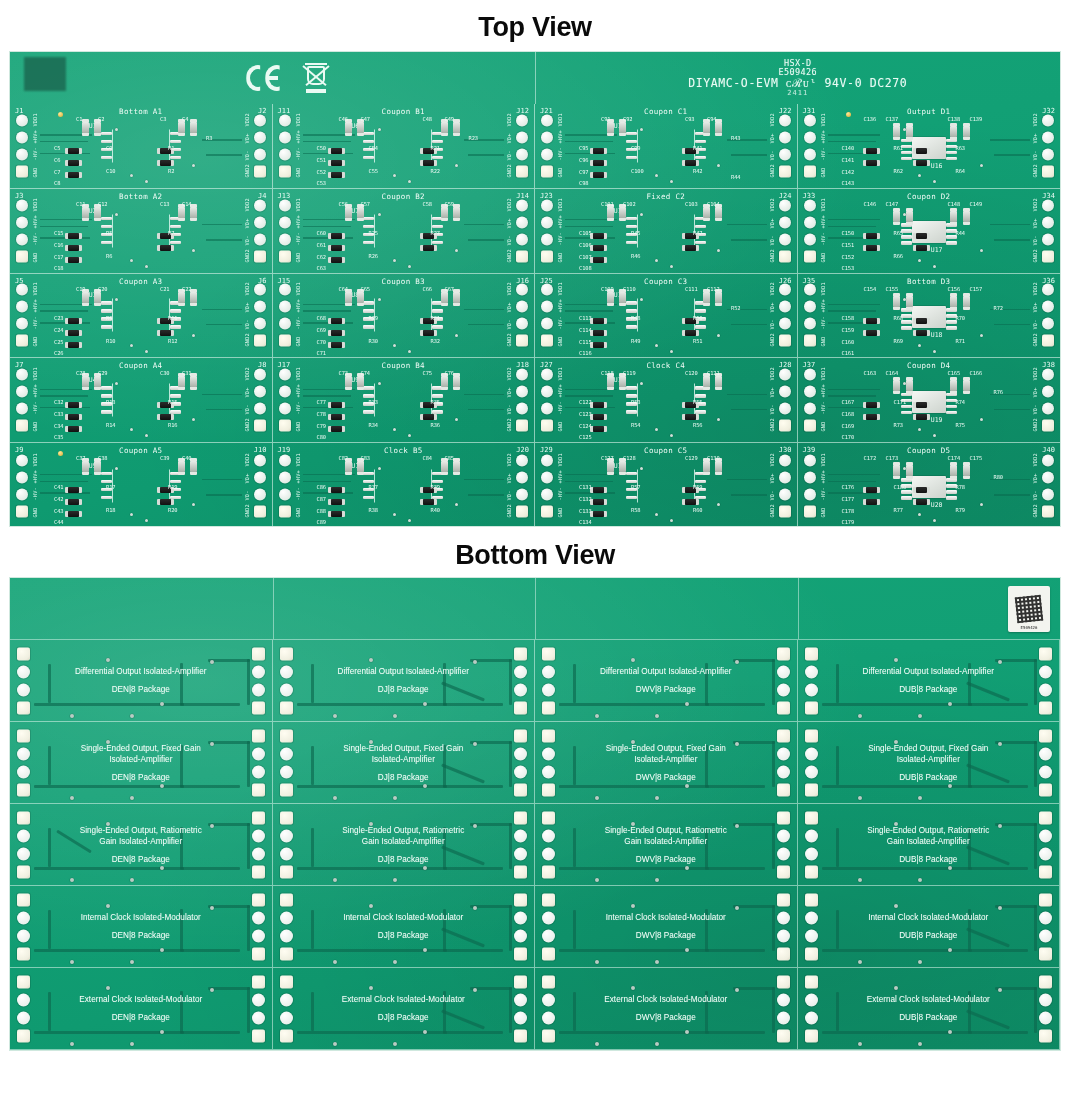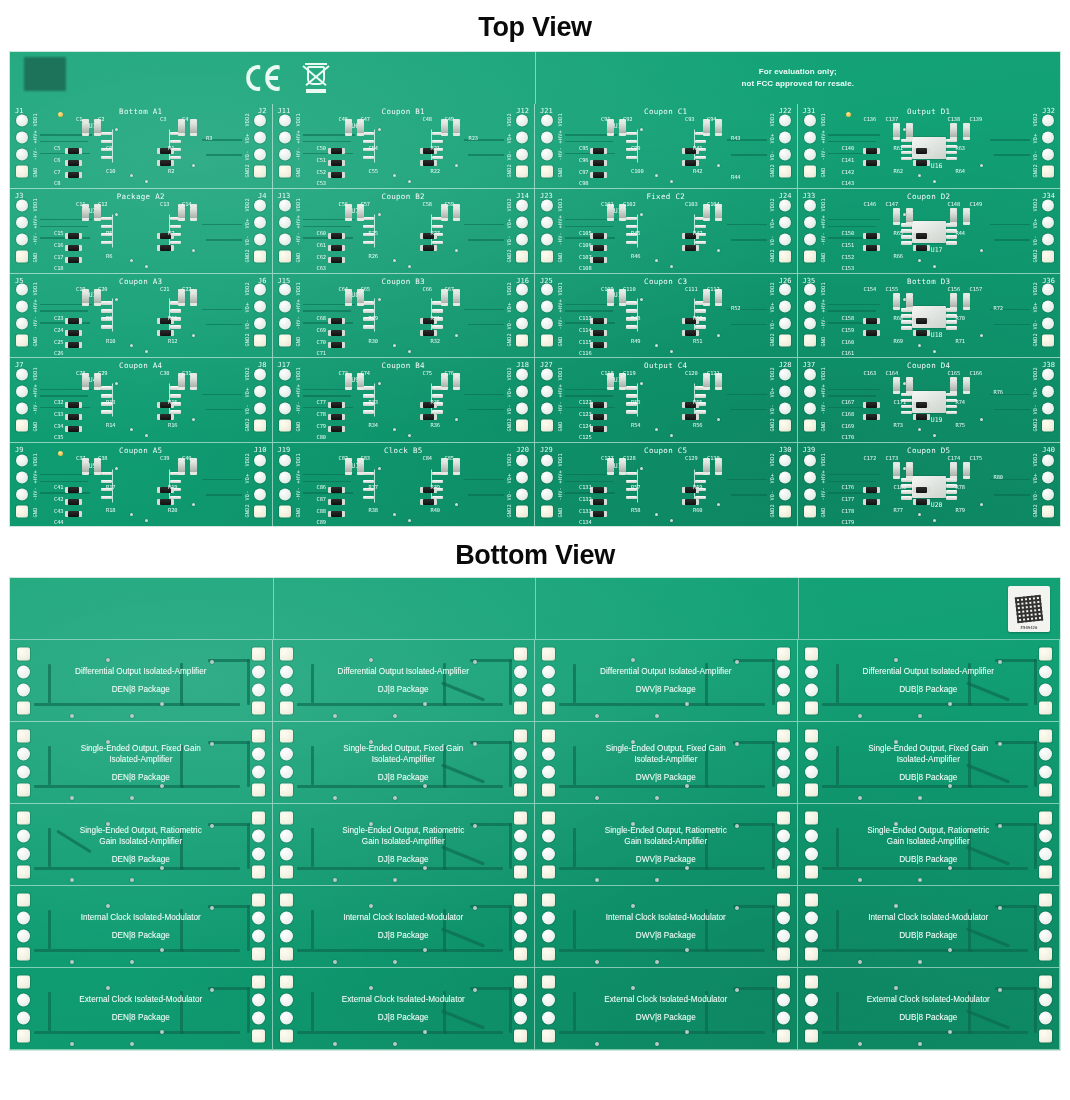--- a/index.html
+++ b/index.html
@@ -342,6 +342,14 @@
     </div>
 
 
+    <div class="banner-cell">
+      <div class="silk-block">
+        <div class="silk-small">HSX-D</div>
+        <div class="silk-small">E509426</div>
+        <div class="silk-main">DIYAMC-O-EVM ᴄℛᴜˡ 94V-0  DC270</div>
+        <div class="silk-tiny">2411</div>
+      </div>
+    </div>
 
     <div class="banner-cell">
       <div class="eval-text">

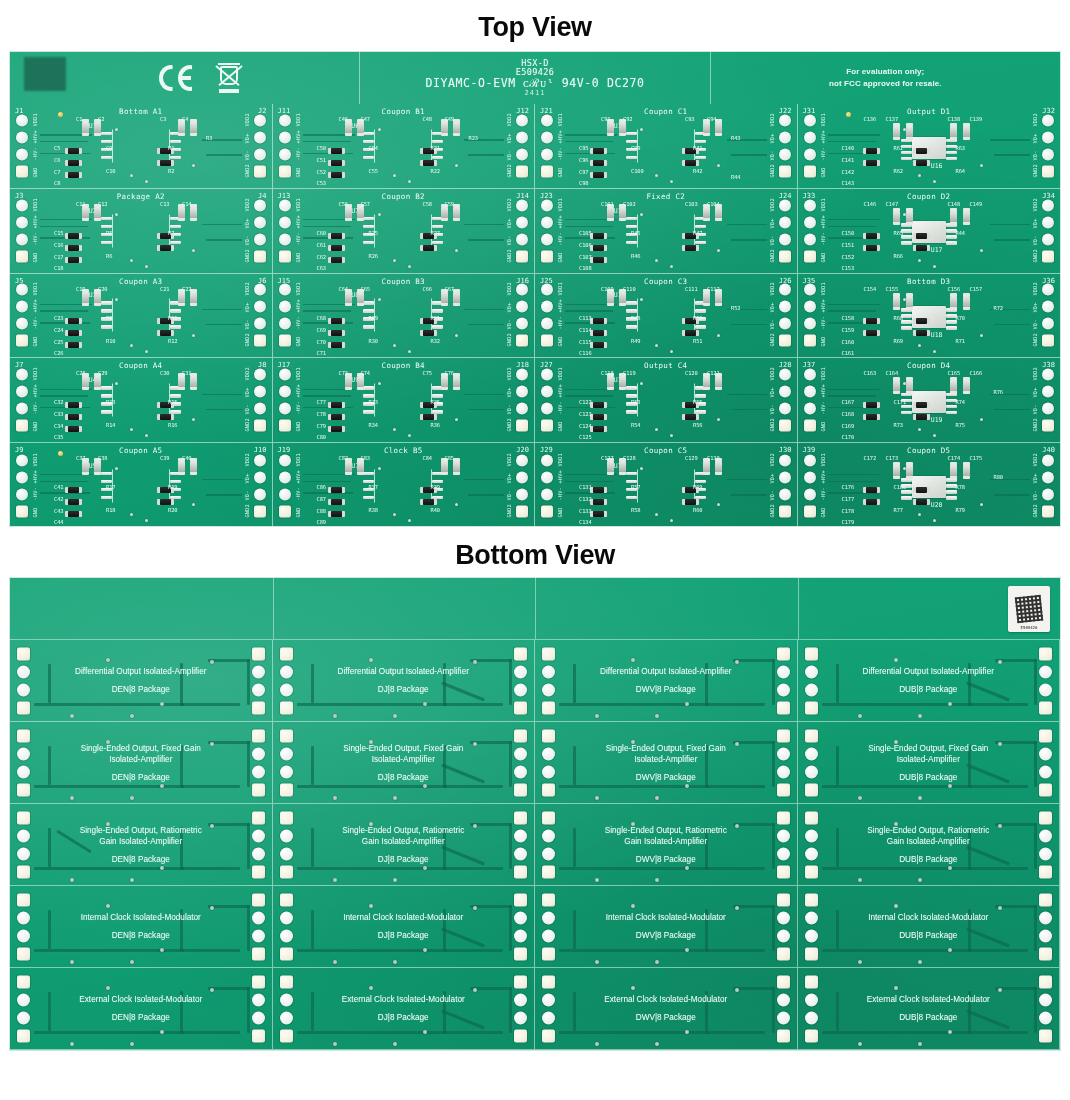--- a/index.html
+++ b/index.html
@@ -351,12 +351,6 @@
       </div>
     </div>
 
-    <div class="banner-cell">
-      <div class="eval-text">
-        <div>For evaluation only;</div>
-        <div>not FCC approved for resale.</div>
-      </div>
-    </div>
   </div>
 
   <div id="top-grid">

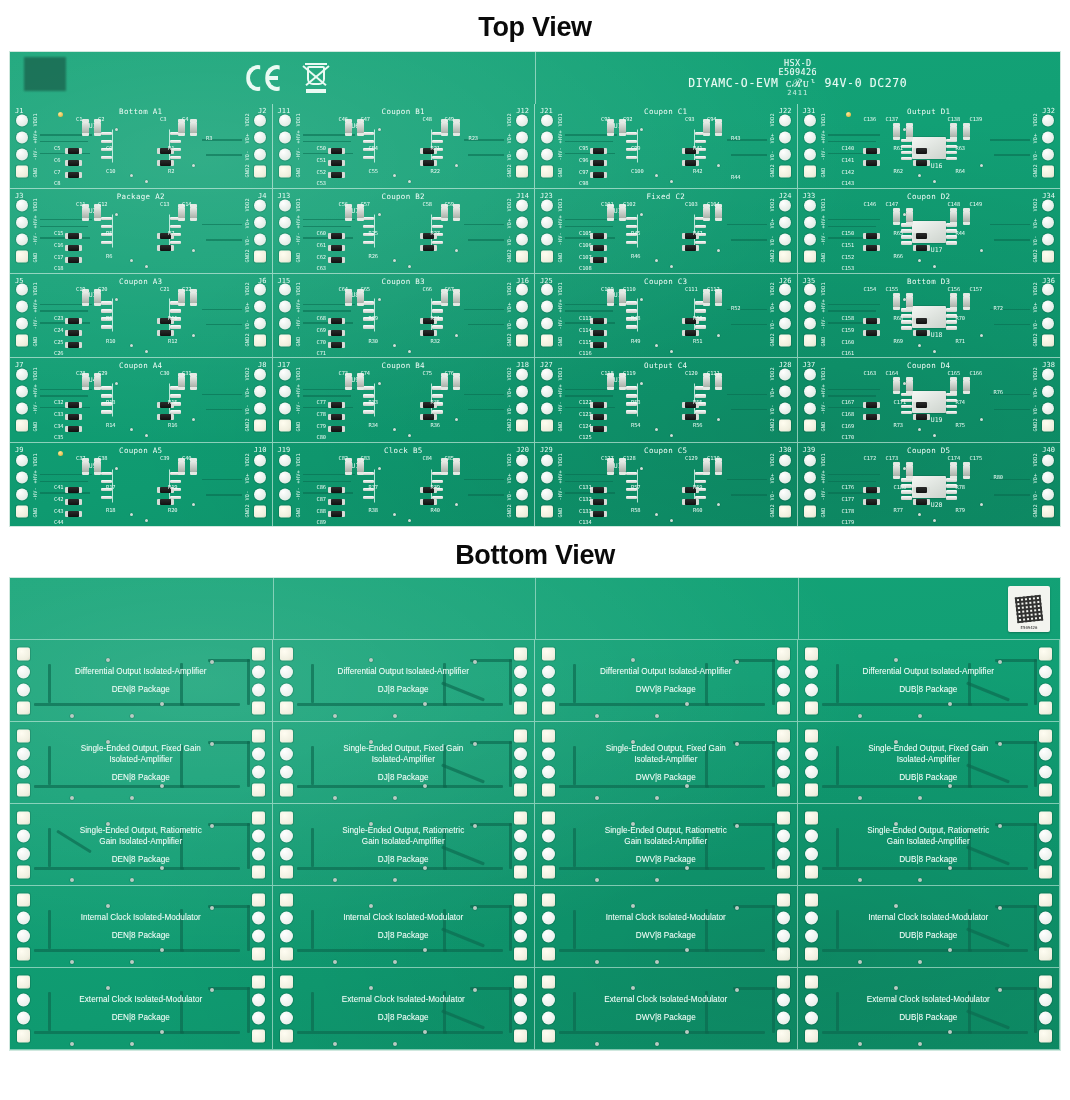--- a/index.html
+++ b/index.html
@@ -638,7 +638,7 @@
       <div class="coupon">
         <div class="jlabel left">J3</div>
         <div class="jlabel right">J4</div>
-        <div class="coupon-name">Package A2</div>
+        <div class="coupon-name">Bottom A2</div>
         <div class="conn left">
           <div class="pad"></div>
           <div class="pad"></div>

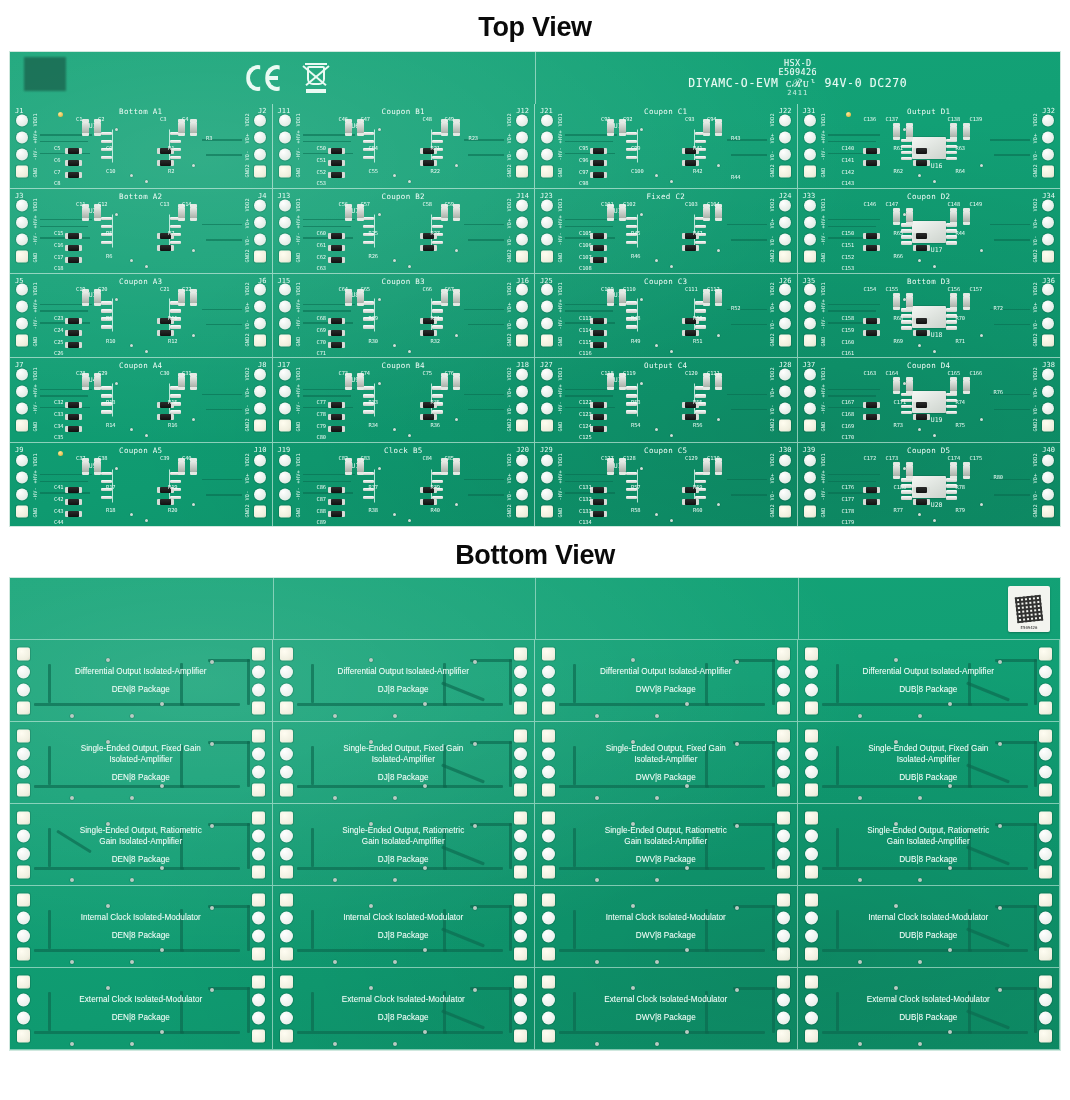--- a/index.html
+++ b/index.html
@@ -1324,7 +1324,7 @@
       <div class="coupon">
         <div class="jlabel left">J27</div>
         <div class="jlabel right">J28</div>
-        <div class="coupon-name">Output C4</div>
+        <div class="coupon-name">Clock C4</div>
         <div class="conn left">
           <div class="pad"></div>
           <div class="pad"></div>

